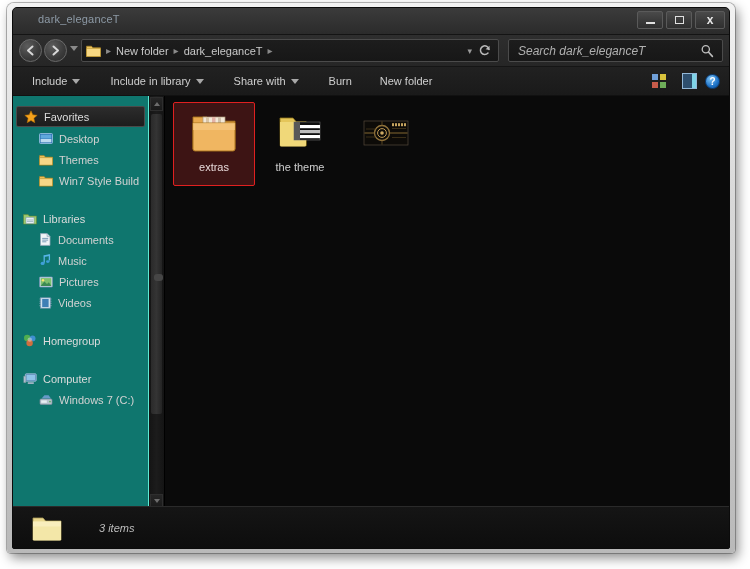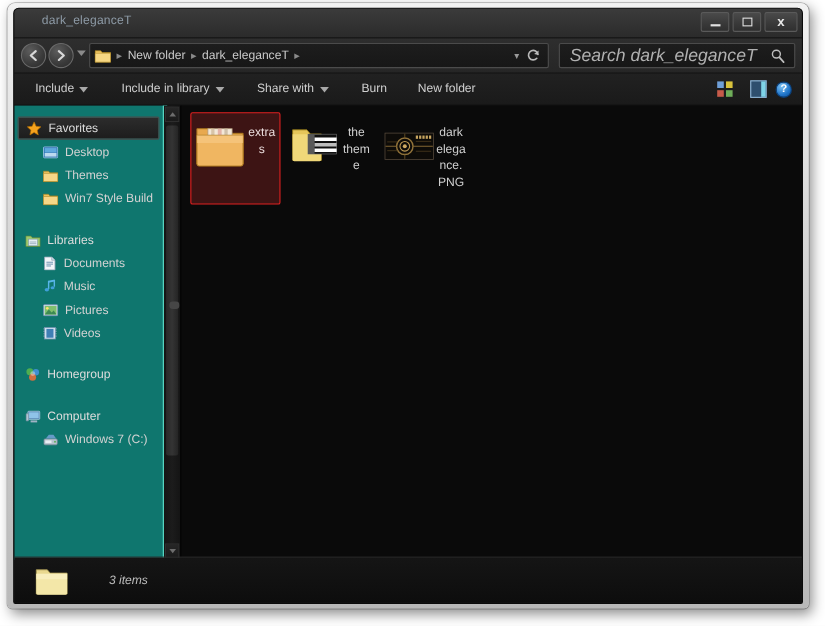--- a/index.html
+++ b/index.html
@@ -128,7 +128,7 @@
   }
   #search-input {
     background: transparent; border: none; outline: none;
-    color:#b6b6b6; font-style: italic; font-size: 16px;
+    color:#b6b6b6; font-style: italic; font-size: 12px;
     font-family:"Liberation Sans", sans-serif;
     margin-left: 7px; width: 175px;
   }

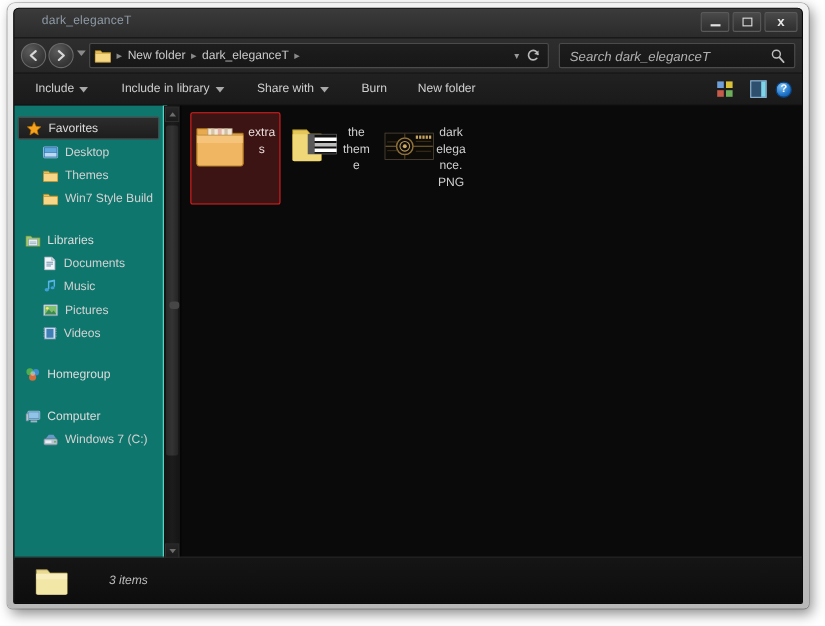--- a/index.html
+++ b/index.html
@@ -242,7 +242,7 @@
     margin: 0 2px;
     padding: 6px 2px 4px 2px;
     box-sizing:border-box;
-    display:flex; flex-direction:row; 
+    display:flex; flex-direction:column; align-items:center;
     border:1px solid transparent;
     border-radius:2px;
   }

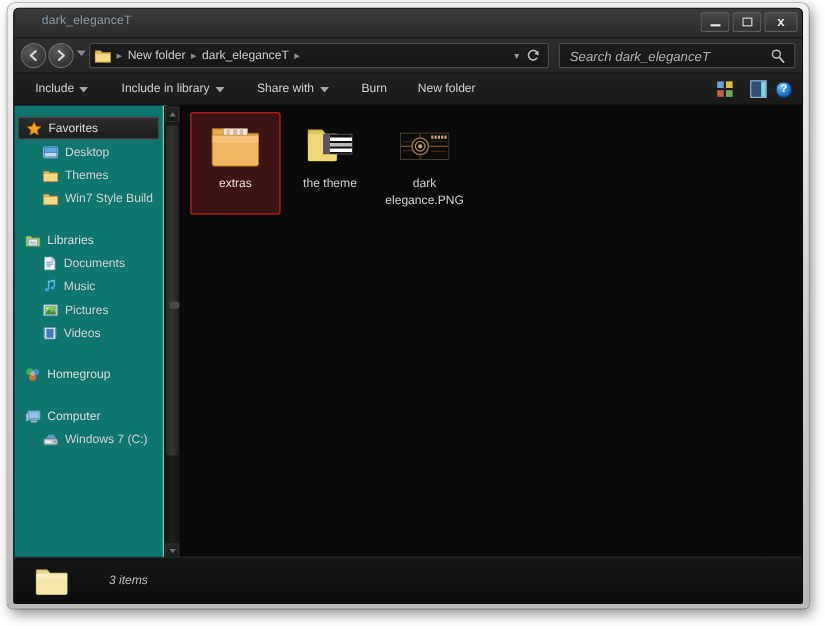--- a/index.html
+++ b/index.html
@@ -587,7 +587,6 @@
                 </g>
               </svg>
             </div>
-            <div class="tile-label">dark elegance.PNG</div>
           </div>
         </div>
       </div>

